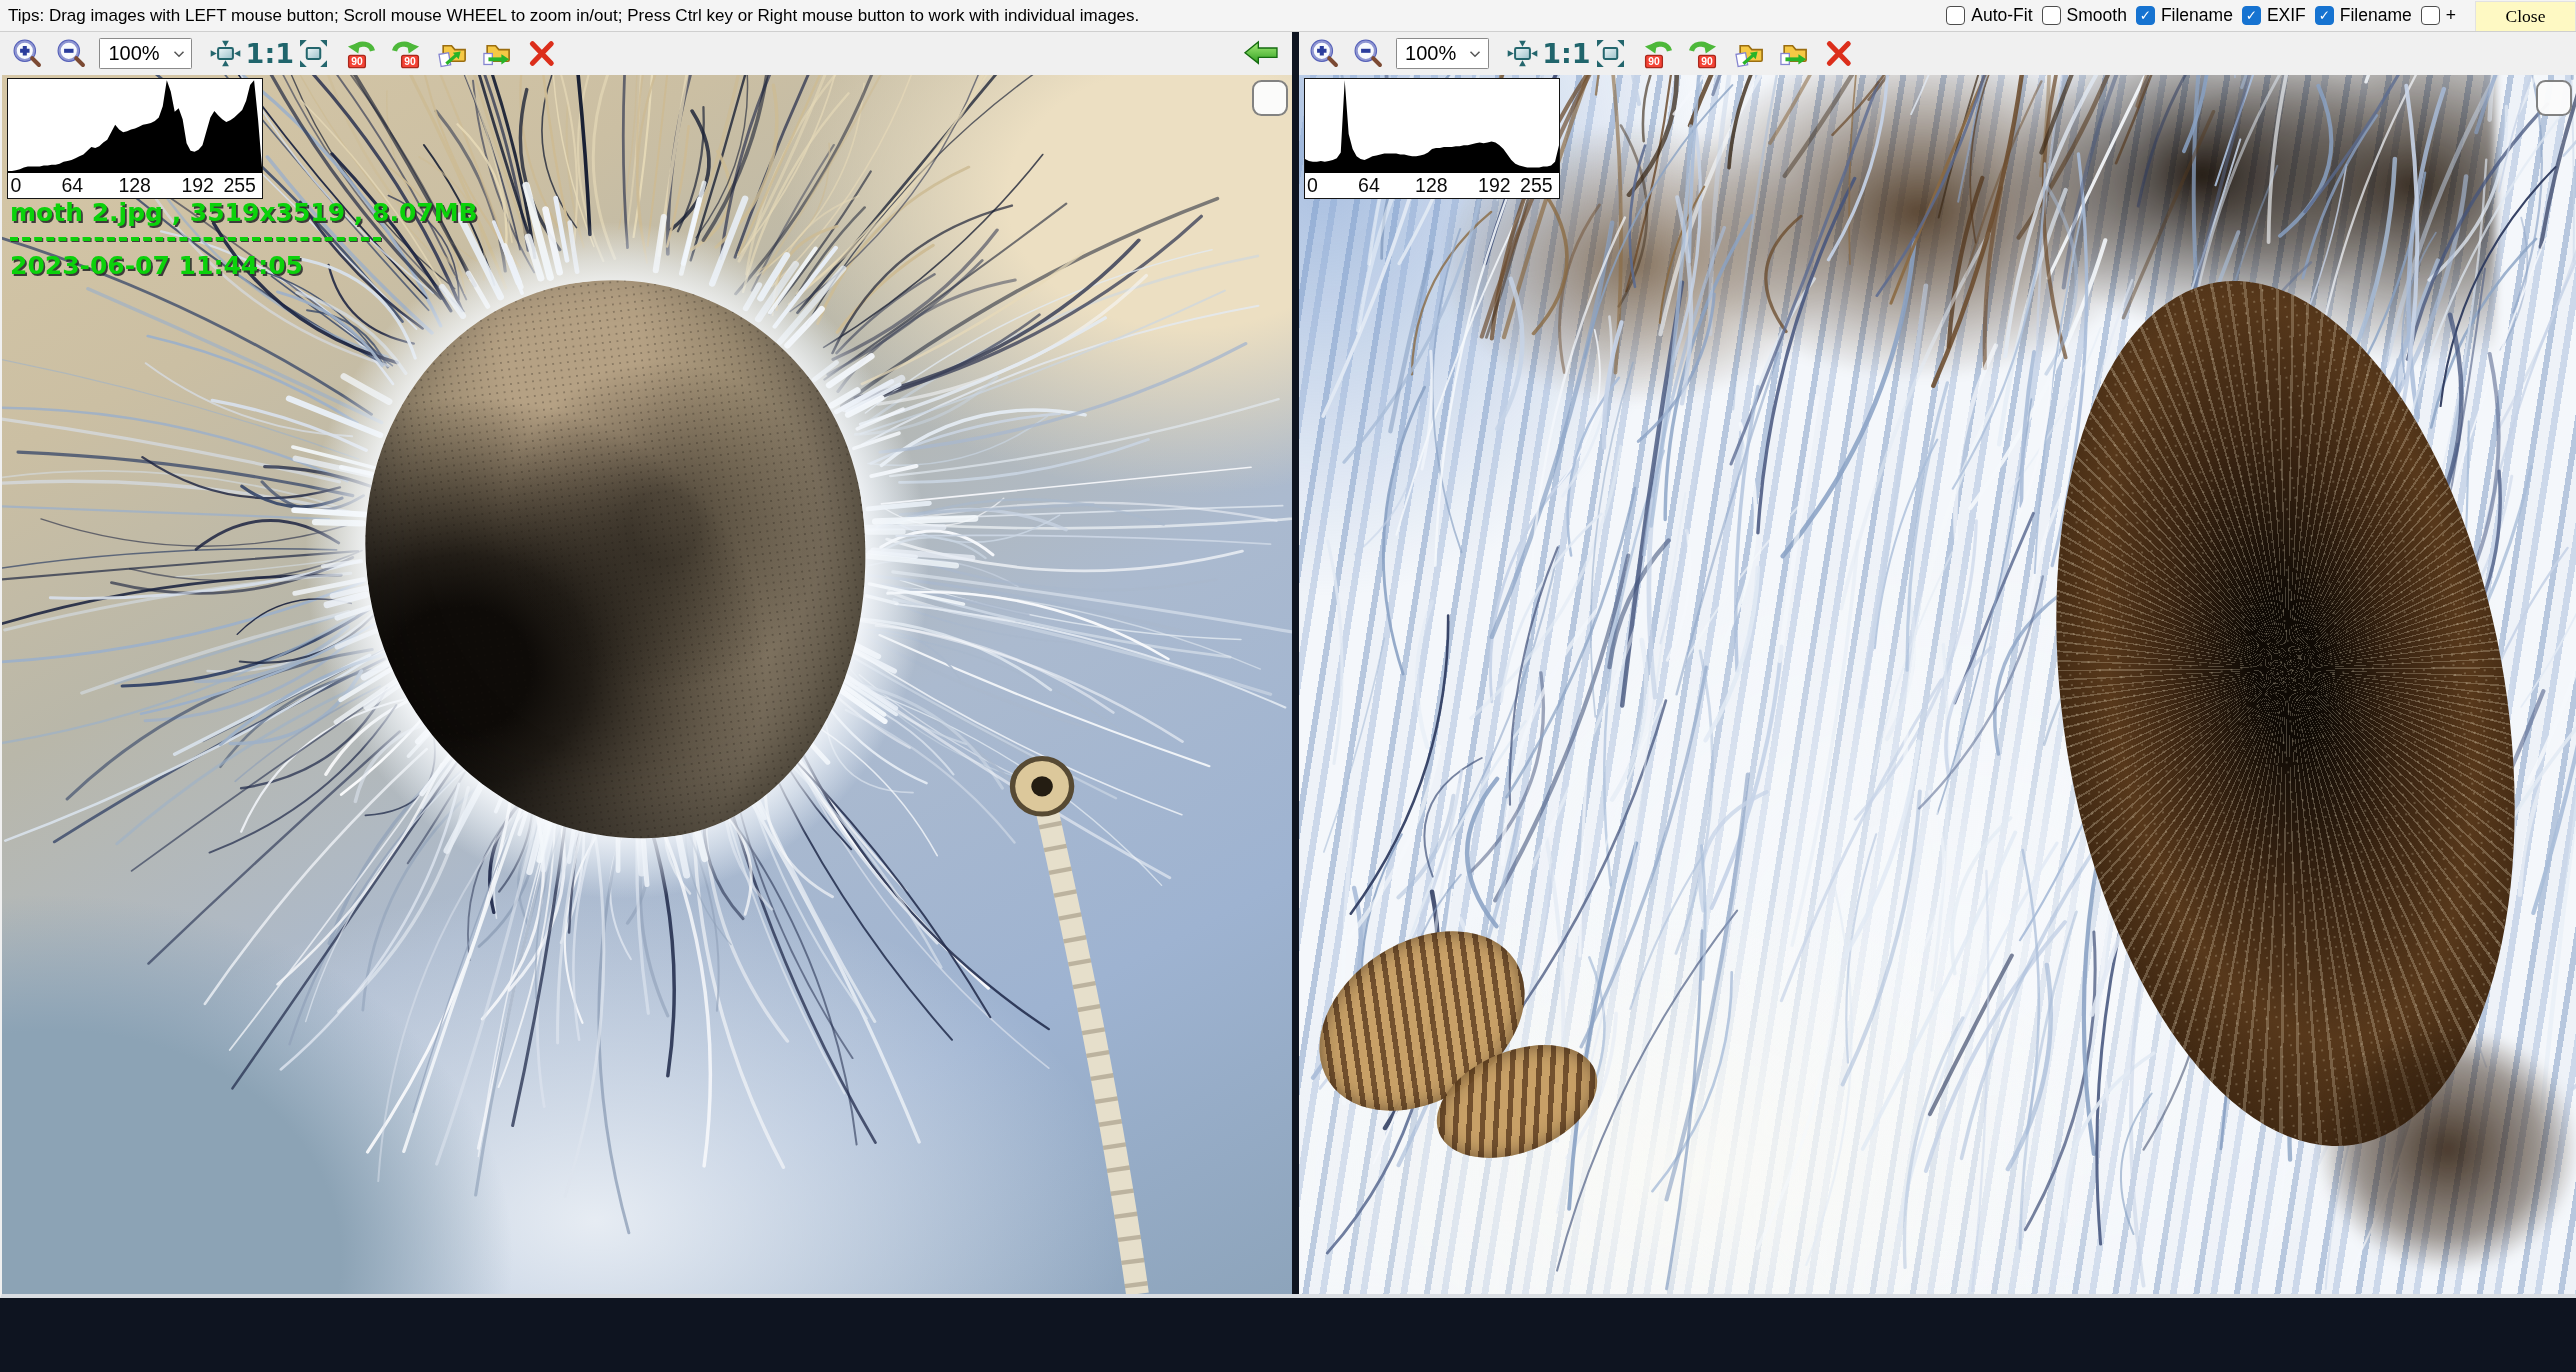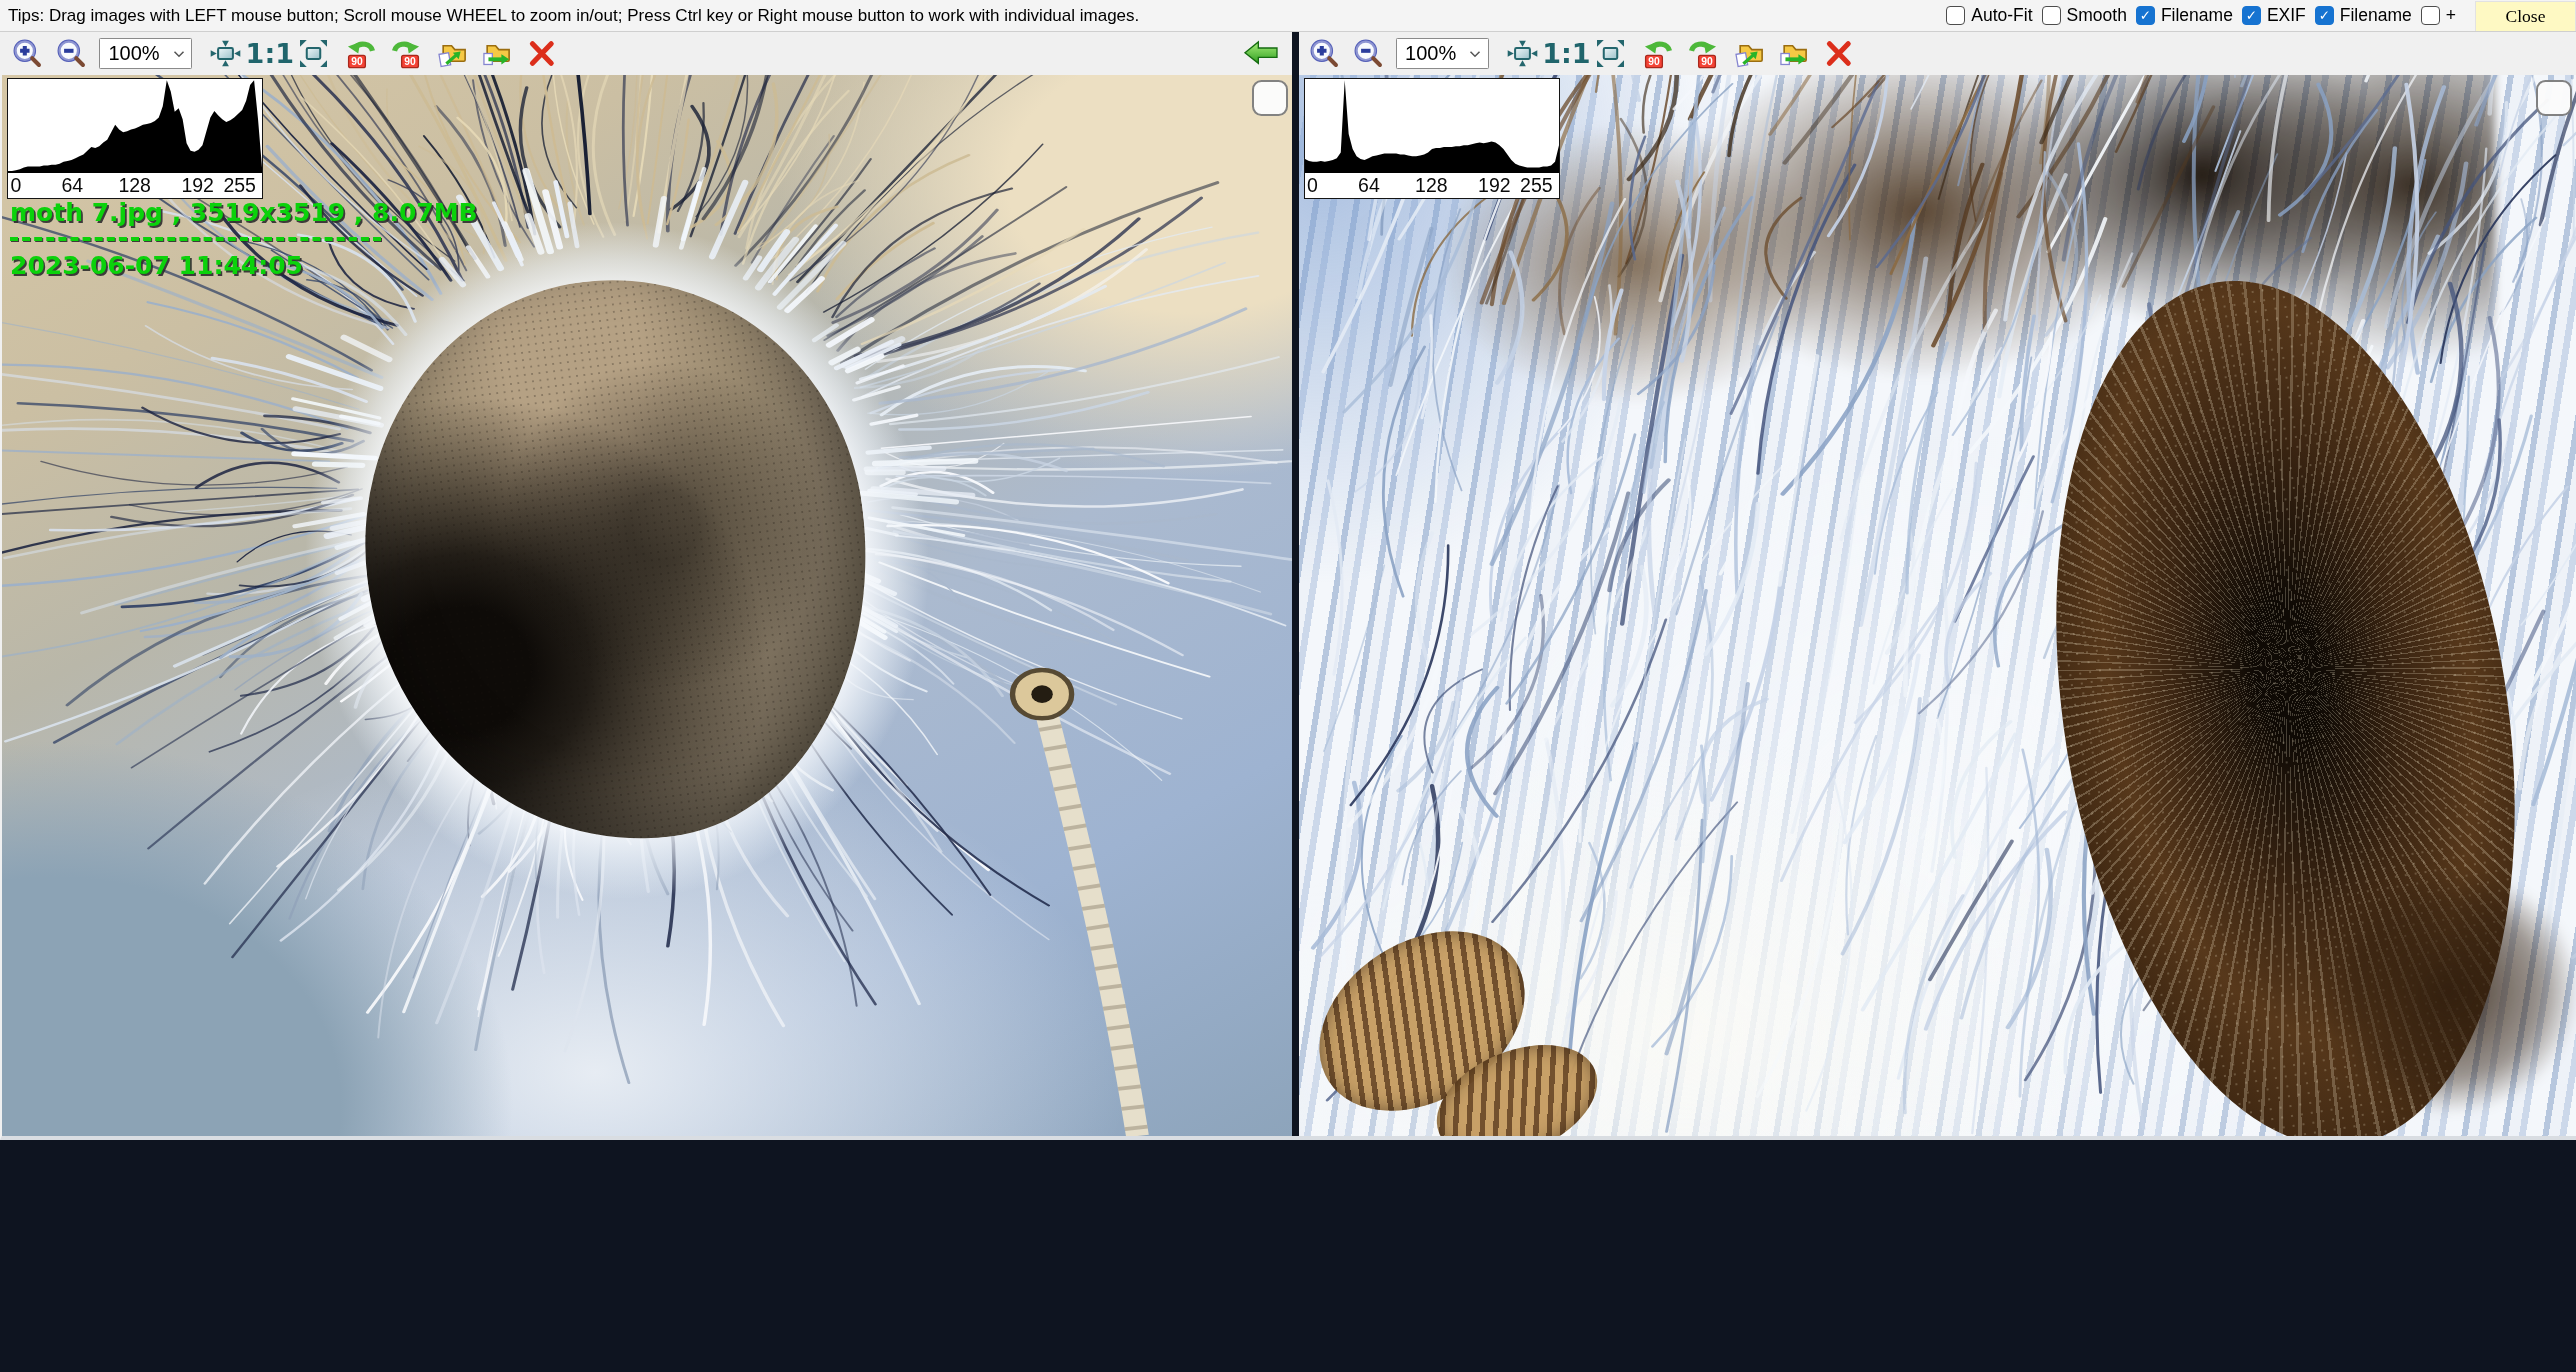--- a/index.html
+++ b/index.html
@@ -4,7 +4,7 @@
 <style>
   html,body{margin:0;padding:0;width:2576px;height:1373px;overflow:hidden;background:#0e1420;
     font-family:"Liberation Sans",sans-serif;-webkit-user-select:none;user-select:none}
-  .app{width:2576px;height:1140px;display:flex;flex-direction:column}
+  .app{width:2576px;height:1298px;display:flex;flex-direction:column}
 
   
   .tips-bar{height:31px;background:#f4f4f4;border-bottom:0.7px solid #cfcfcf;display:flex;

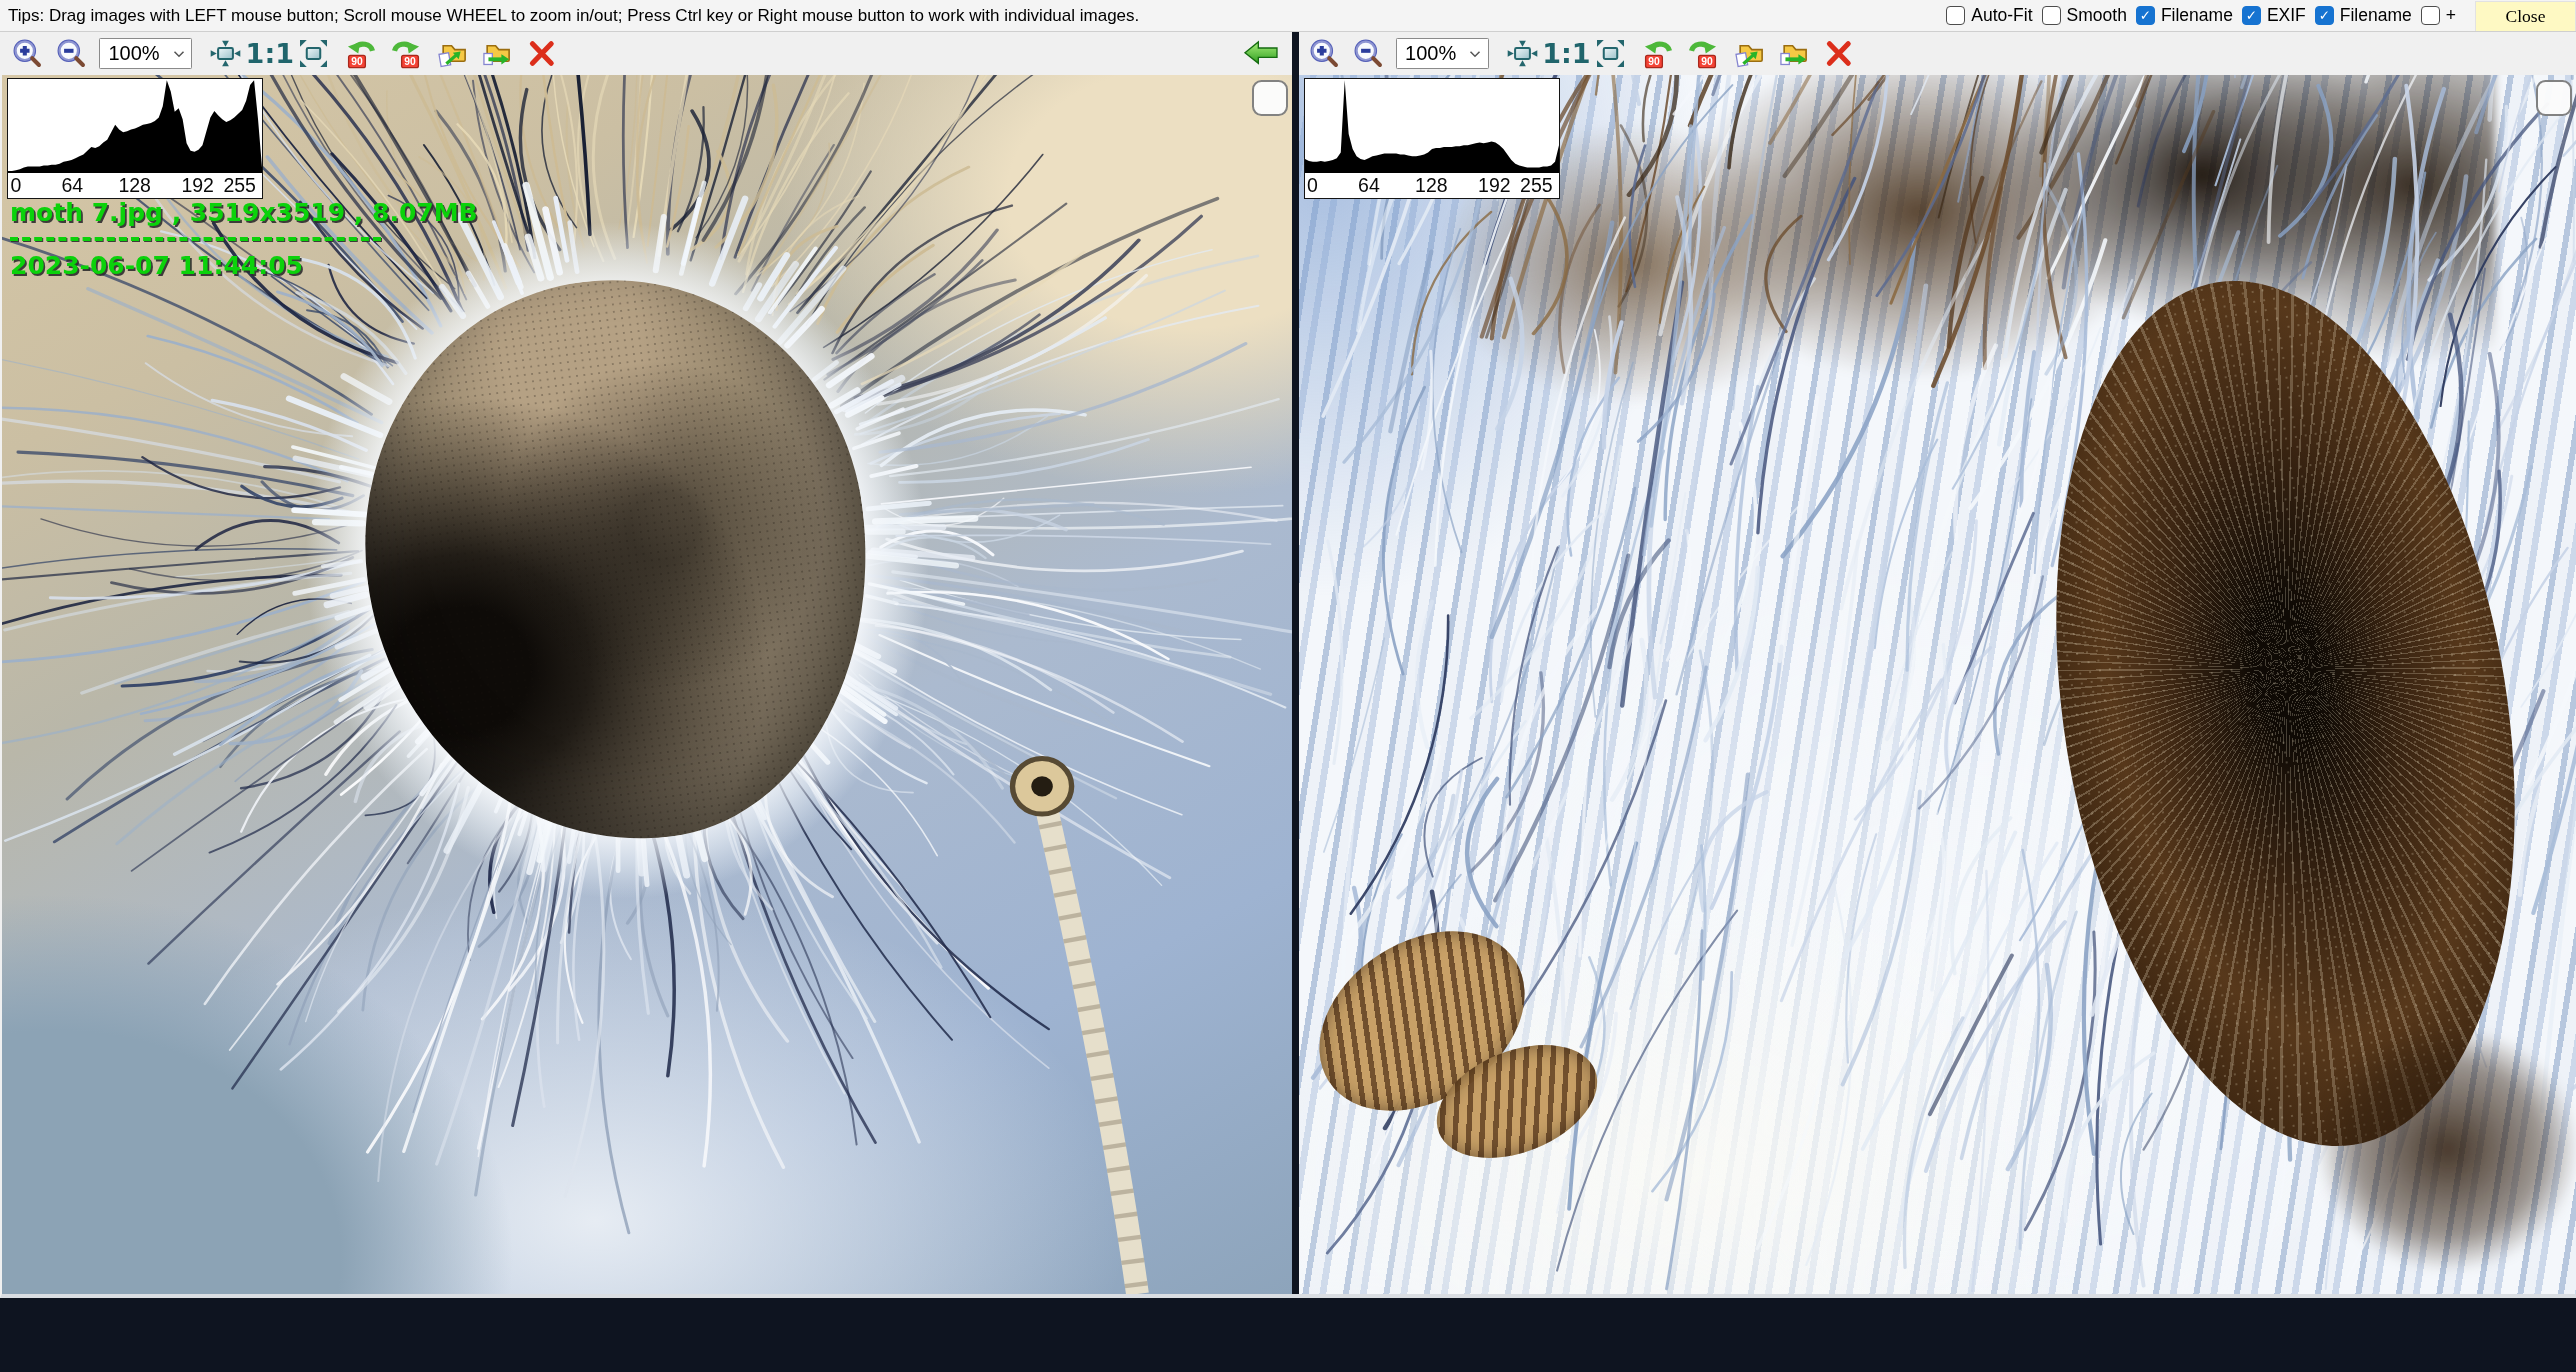--- a/index.html
+++ b/index.html
@@ -654,7 +654,7 @@
             </div>
         </div>
         <div class="meta">
-          <div>moth 7.jpg , 3519x3519 , 8.07MB</div>
+          <div>moth 2.jpg , 3519x3519 , 8.07MB</div>
           <div class="sep"></div>
           <div>2023-06-07 11:44:05</div>
         </div>

